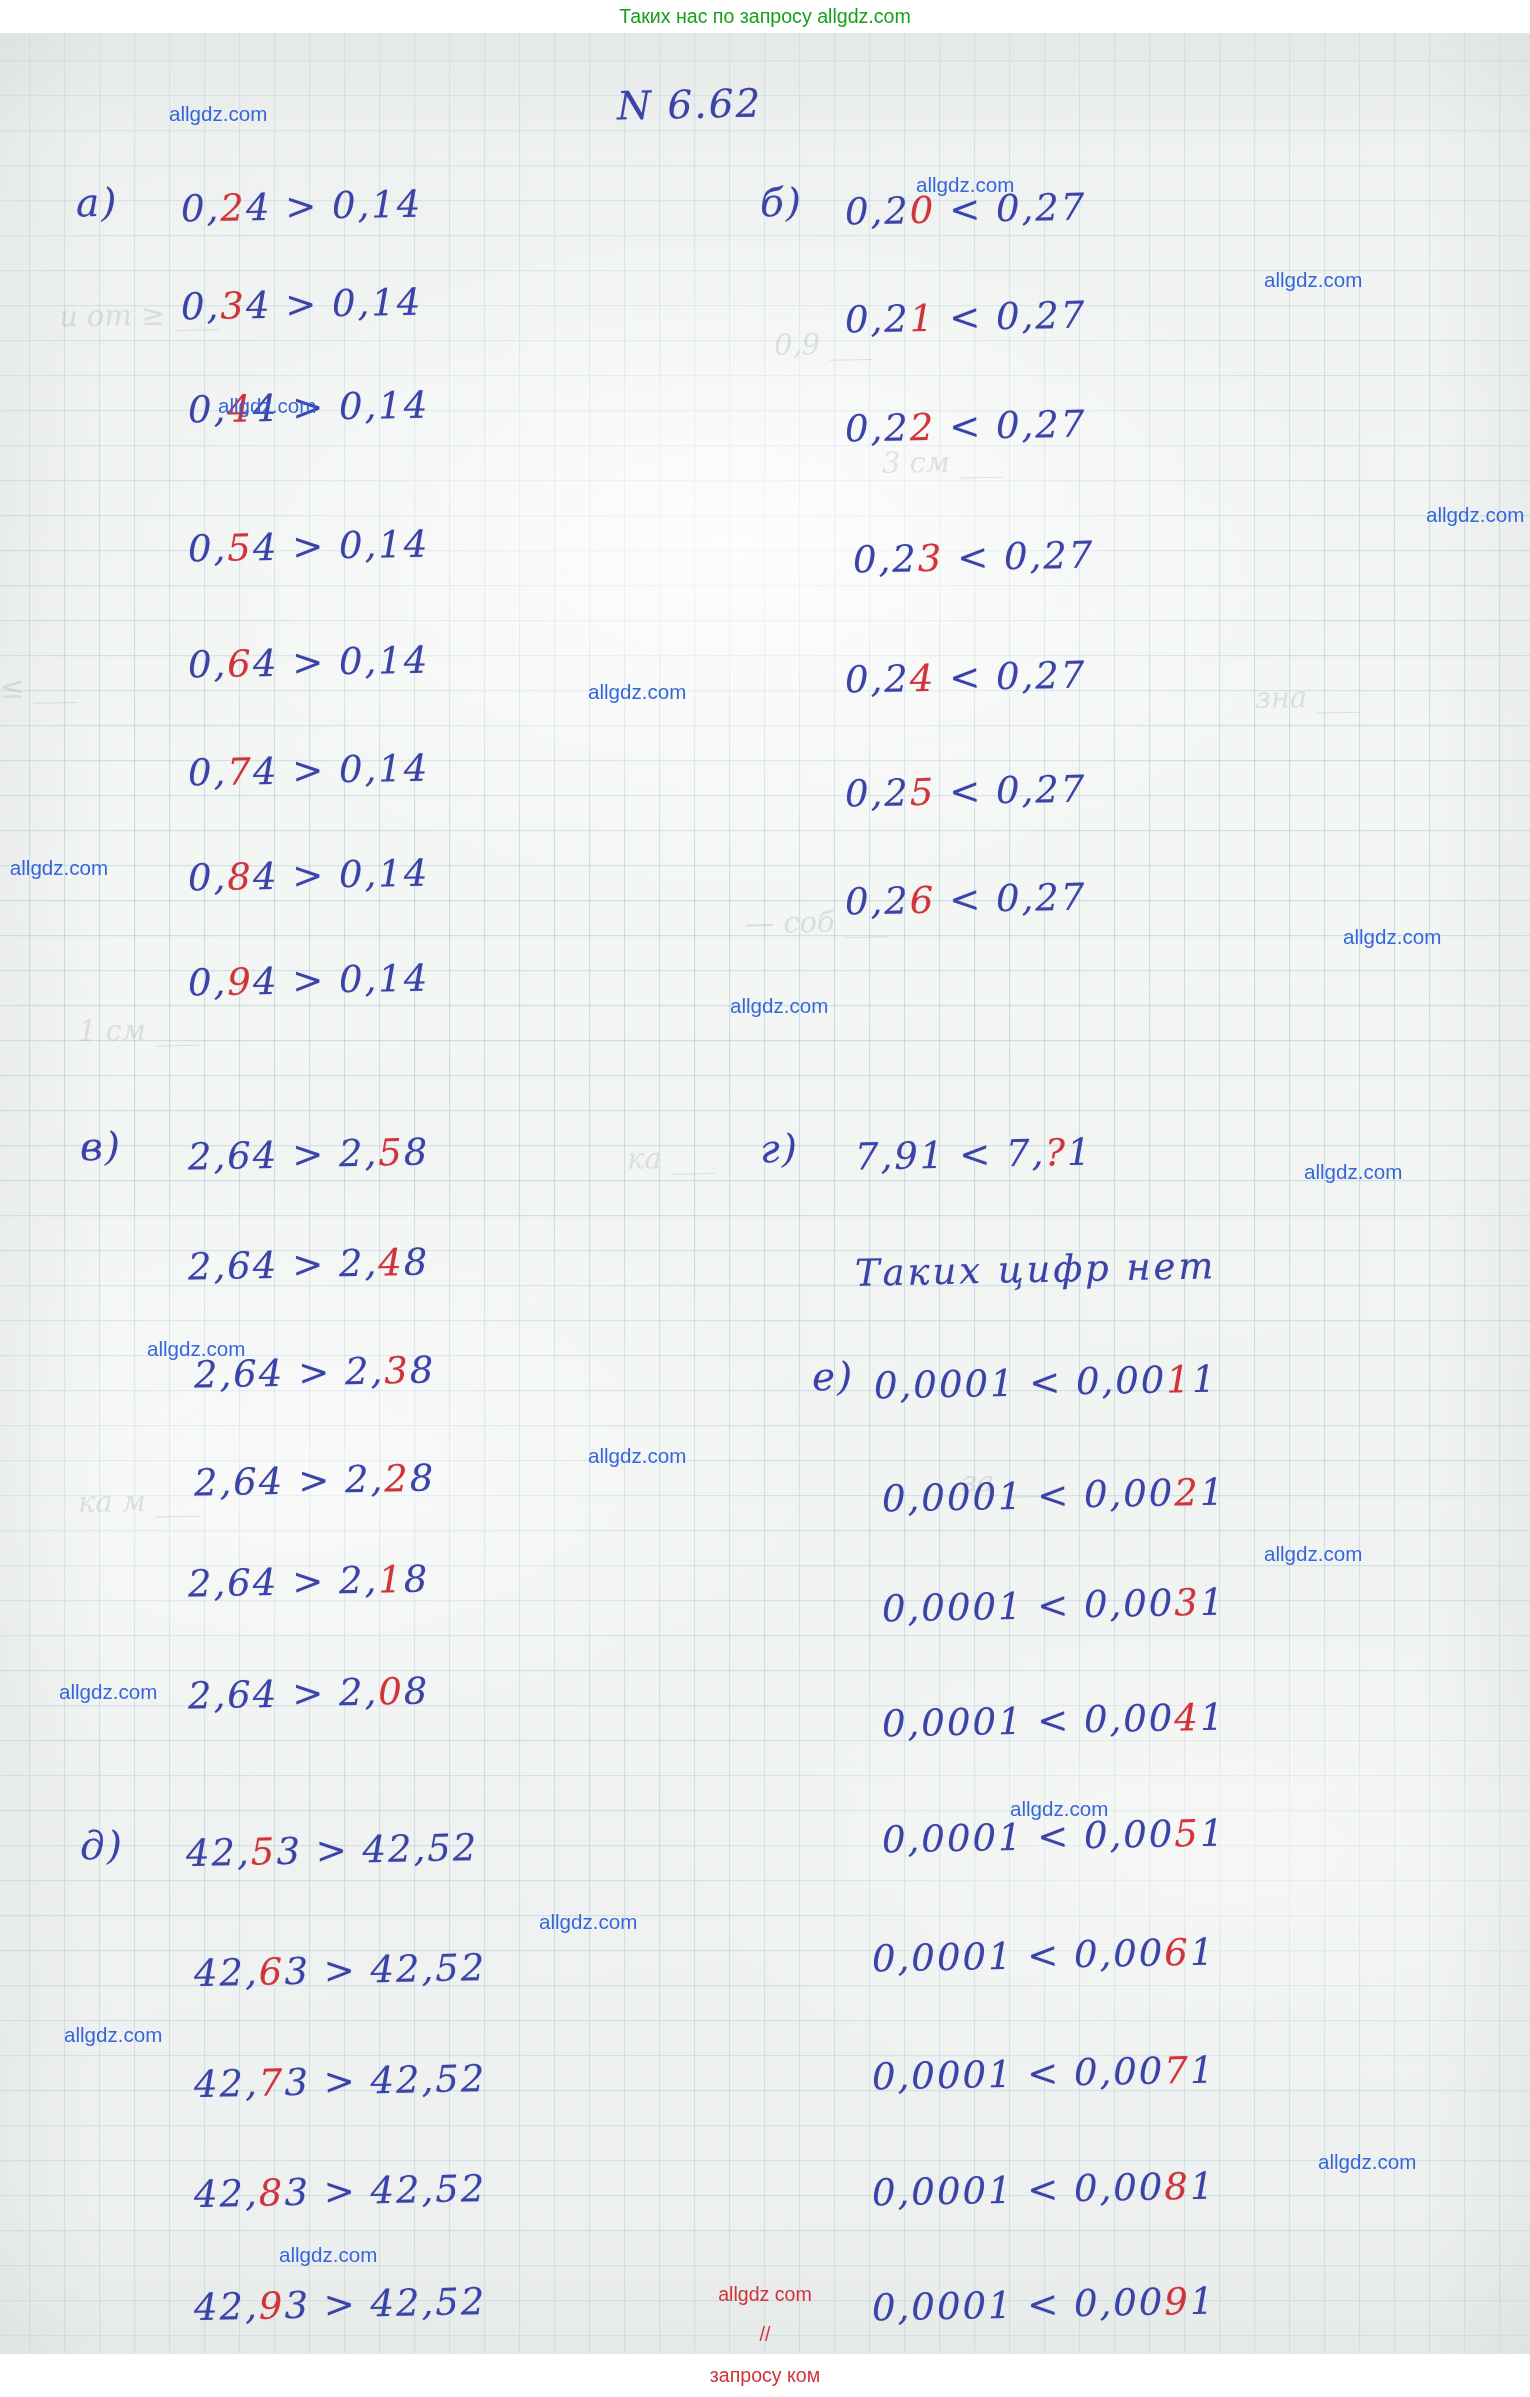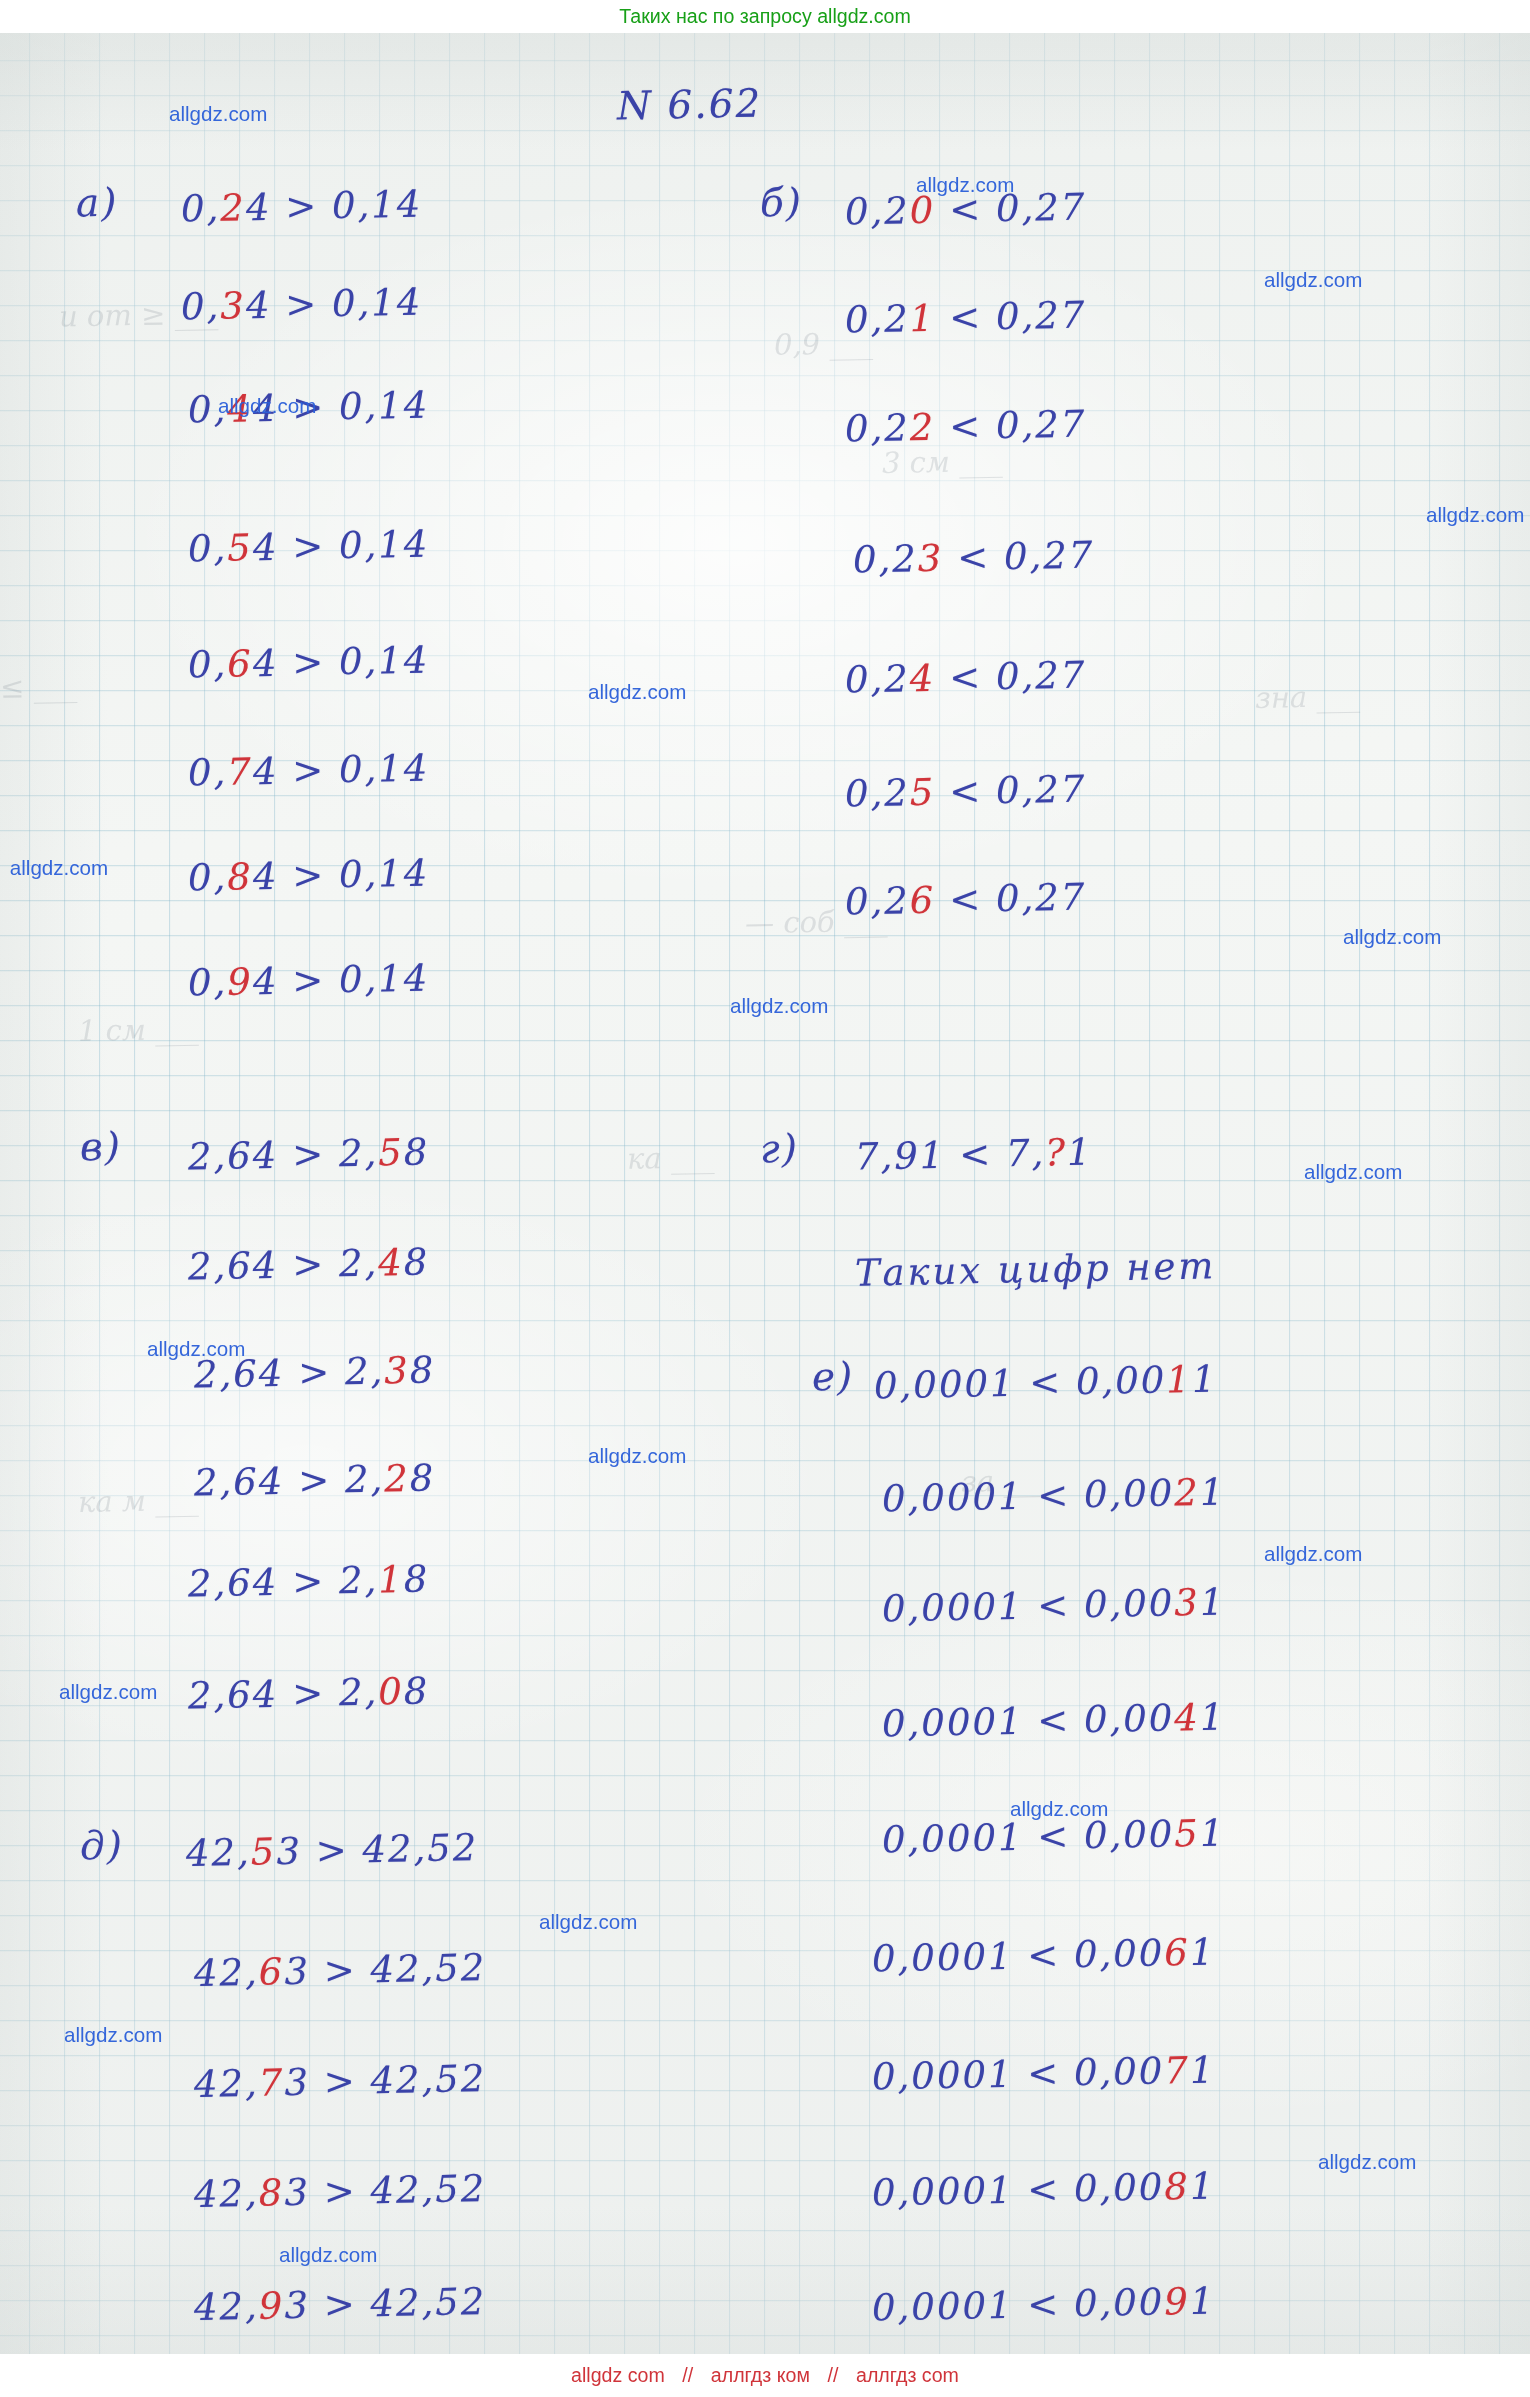--- a/index.html
+++ b/index.html
@@ -130,6 +130,7 @@
     justify-content: center;
     gap: 17.6px;
     z-index: 40;
+    flex-direction: column;
   }
   #bottom-bar .bl {
     font-size: 19.6px;

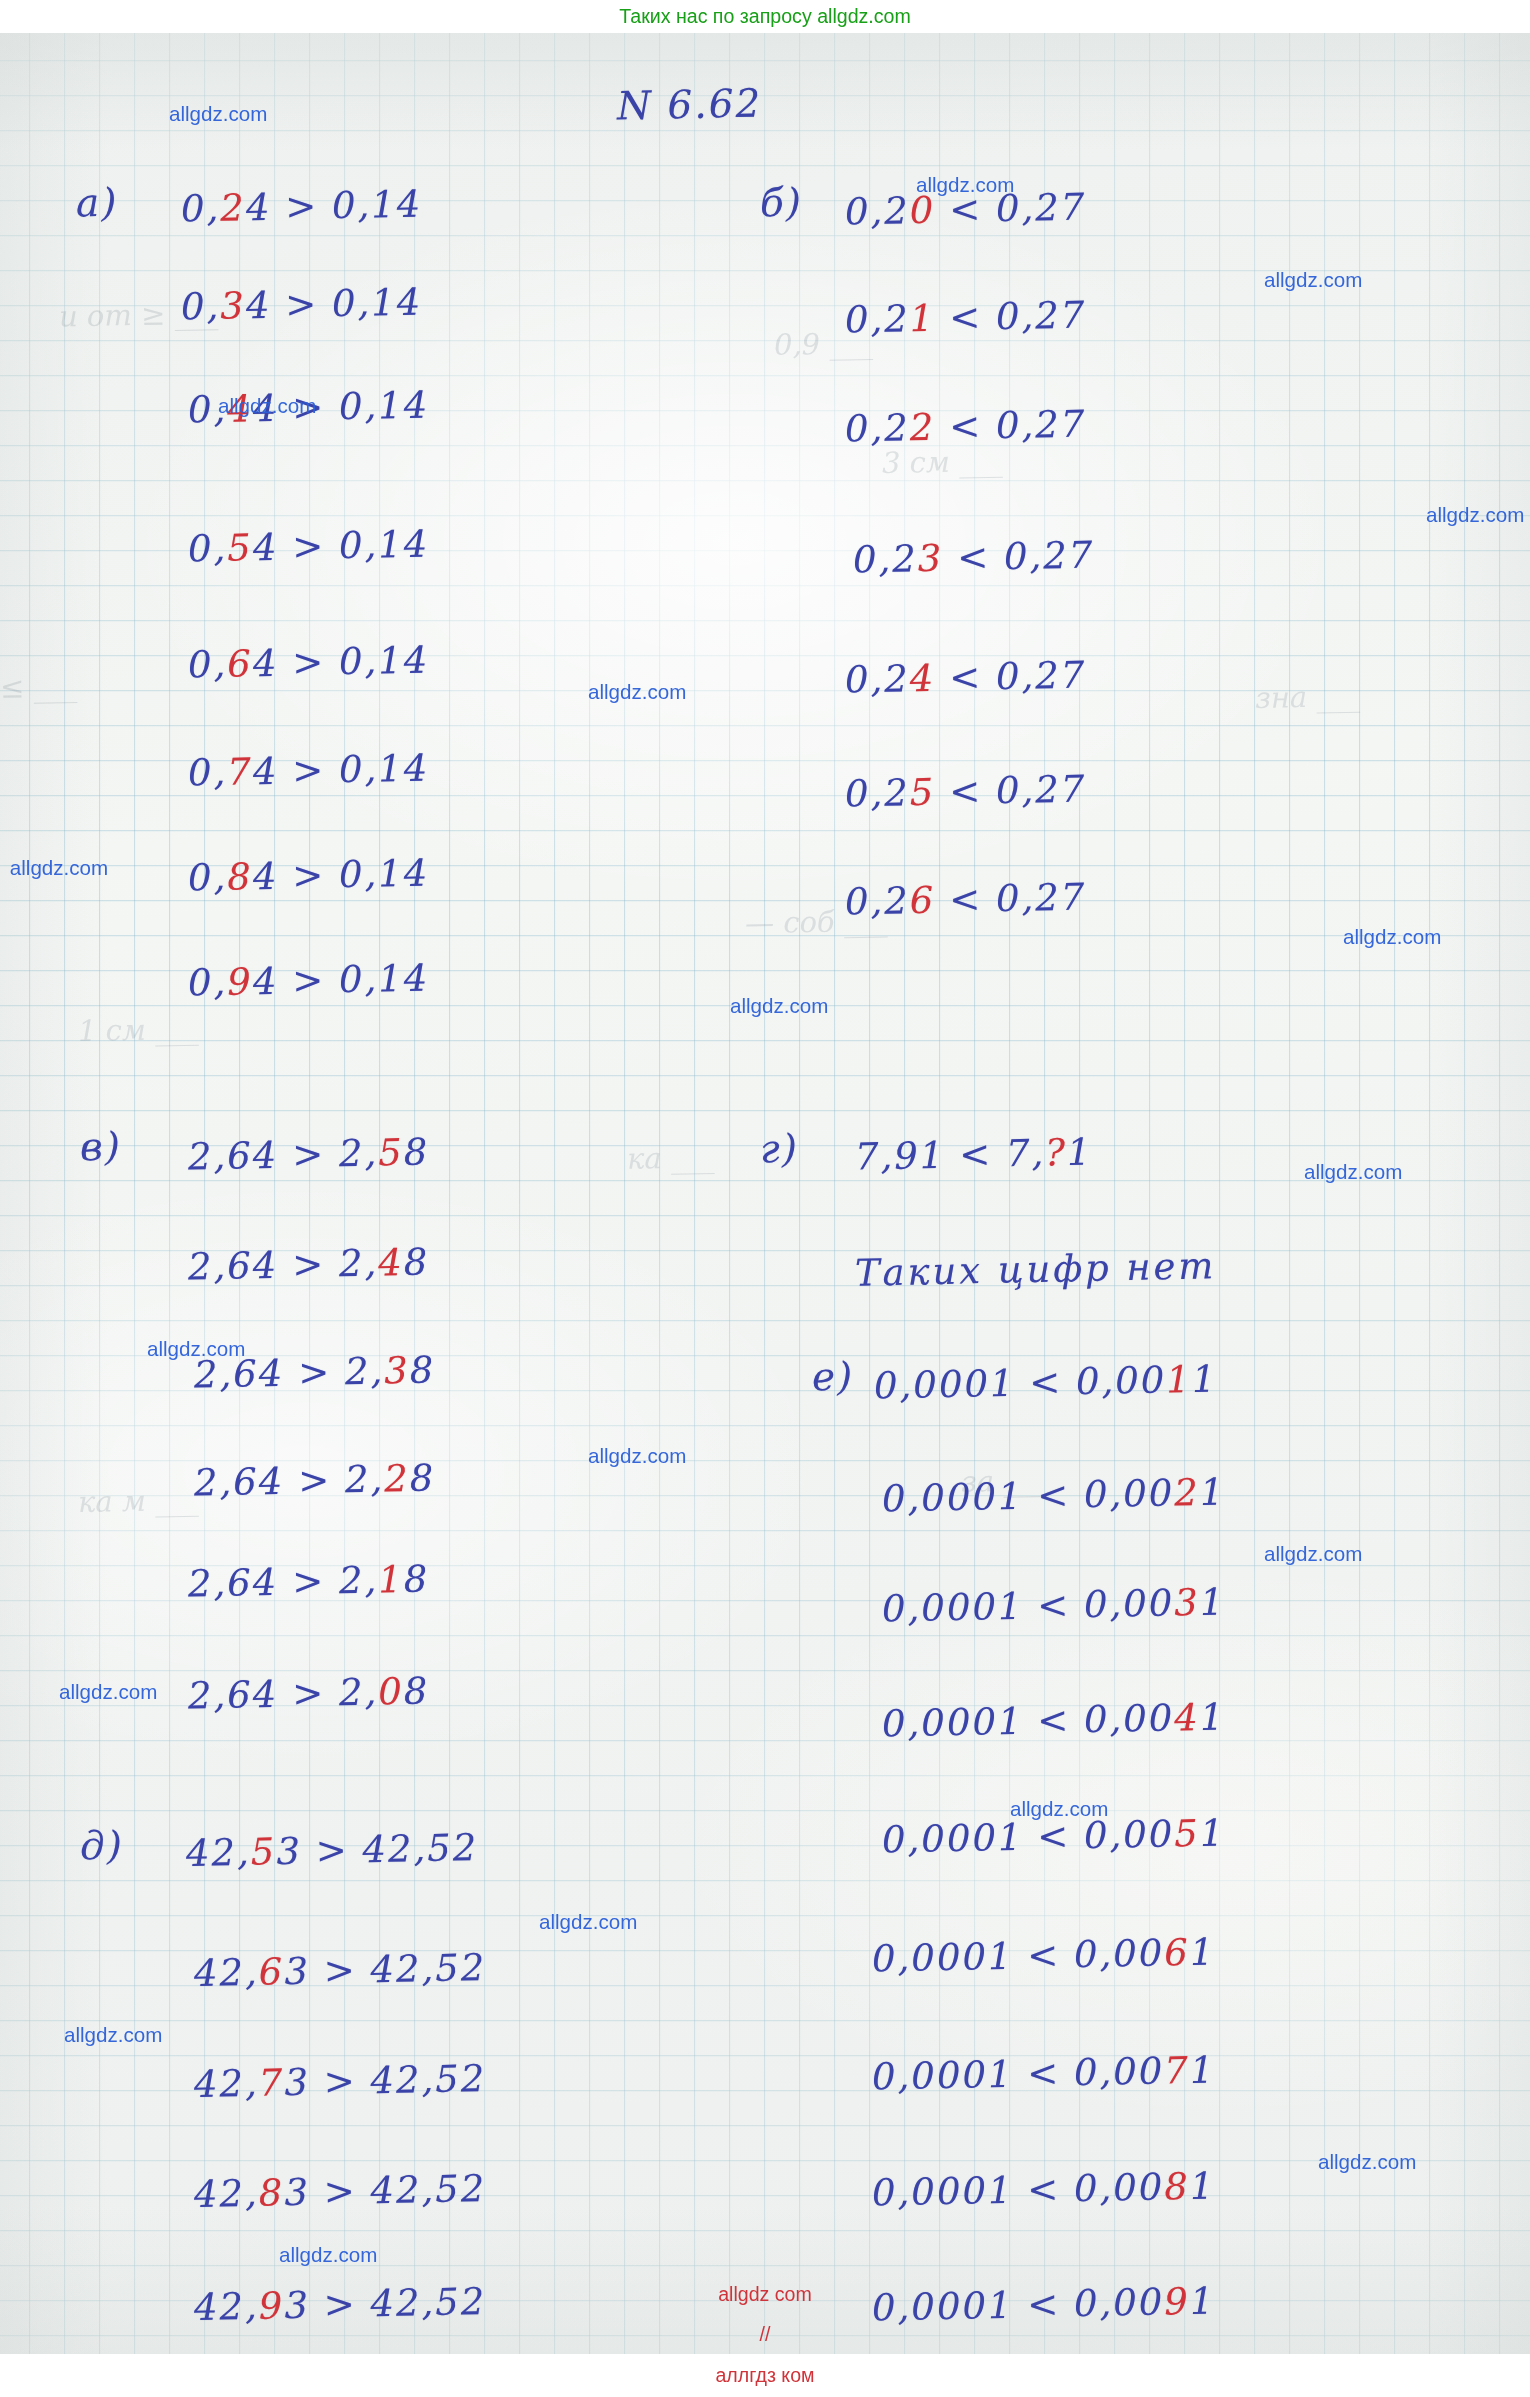--- a/index.html
+++ b/index.html
@@ -322,7 +322,7 @@
 <div id="bottom-bar">
   <span class="bl">allgdz com</span>
   <span class="sep">//</span>
-  <span class="bl">аллгдз ком</span>
+  <span class="bl">запросу ком</span>
   <span class="sep">//</span>
   <span class="bl">аллгдз сom</span>
 </div>

